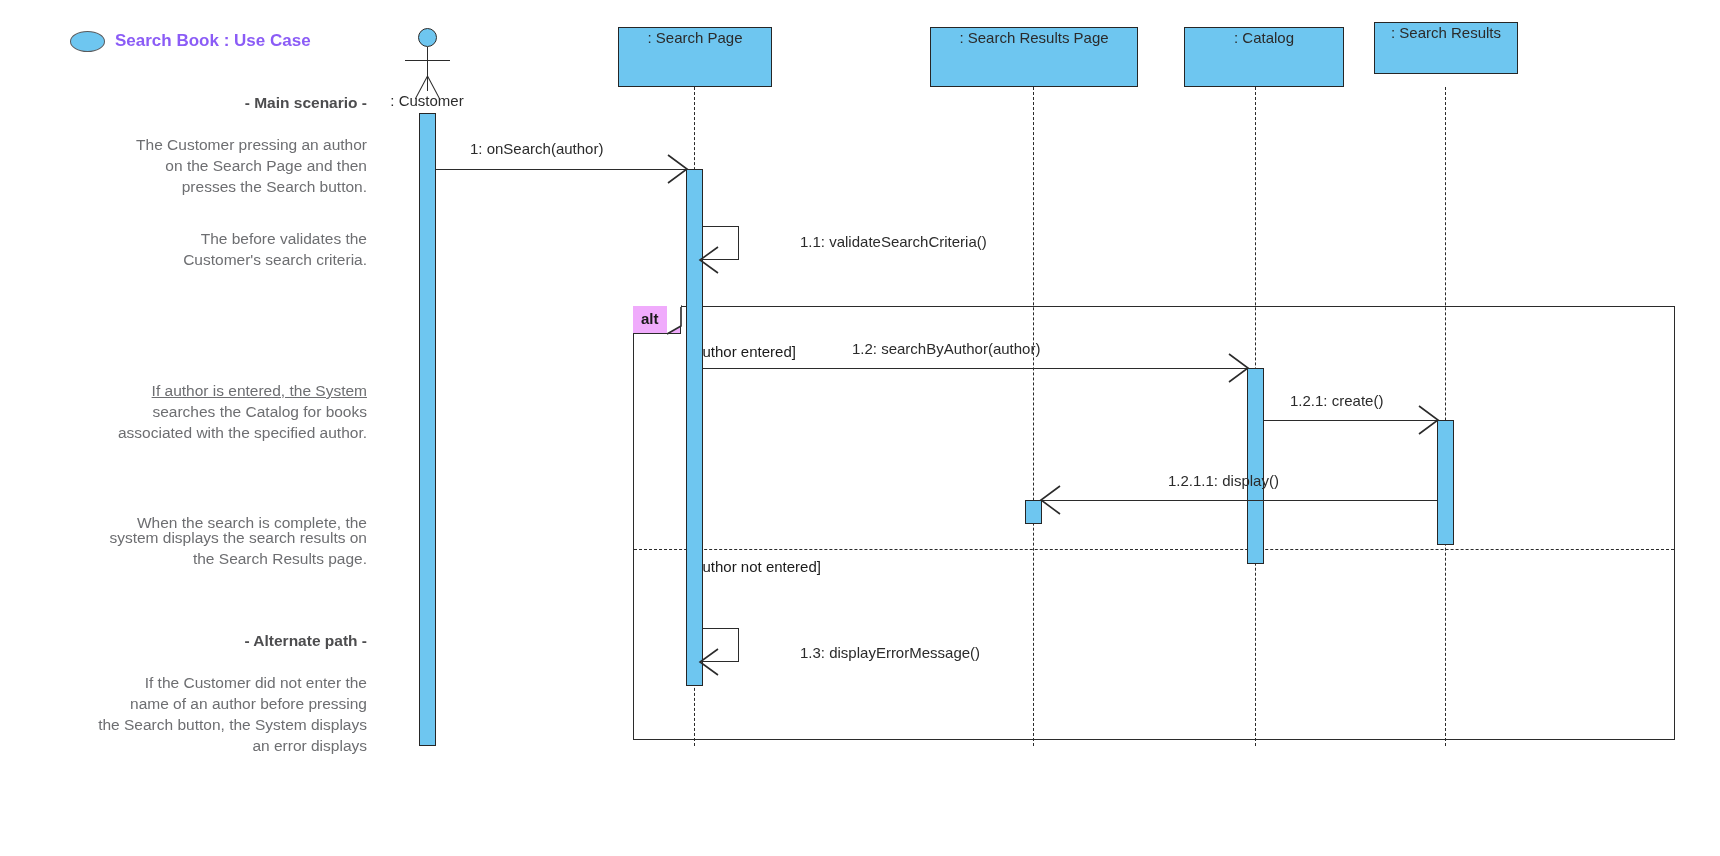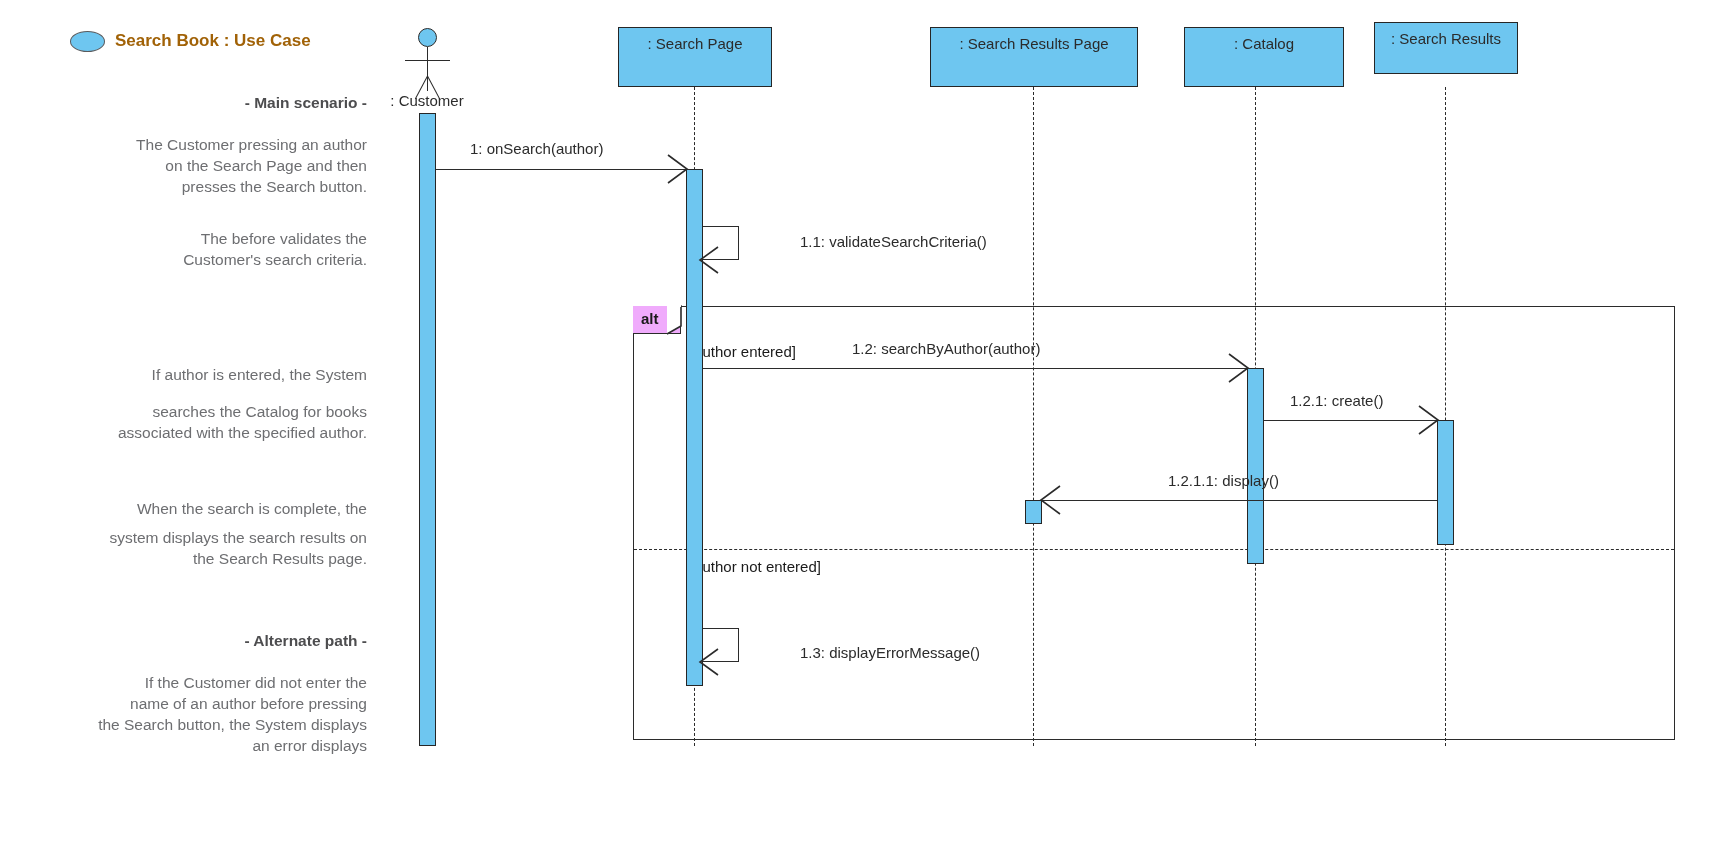--- a/index.html
+++ b/index.html
@@ -17,7 +17,7 @@
   .usecase-title{
     left:70px;top:28px;width:320px;height:26px;
     display:flex;align-items:center;gap:10px;
-    font-weight:bold;font-size:17px;color:#a16207;
+    font-weight:bold;font-size:17px;color:#8b5cf6;
   }
   .uc-ellipse{
     width:33px;height:19px;border-radius:50%;

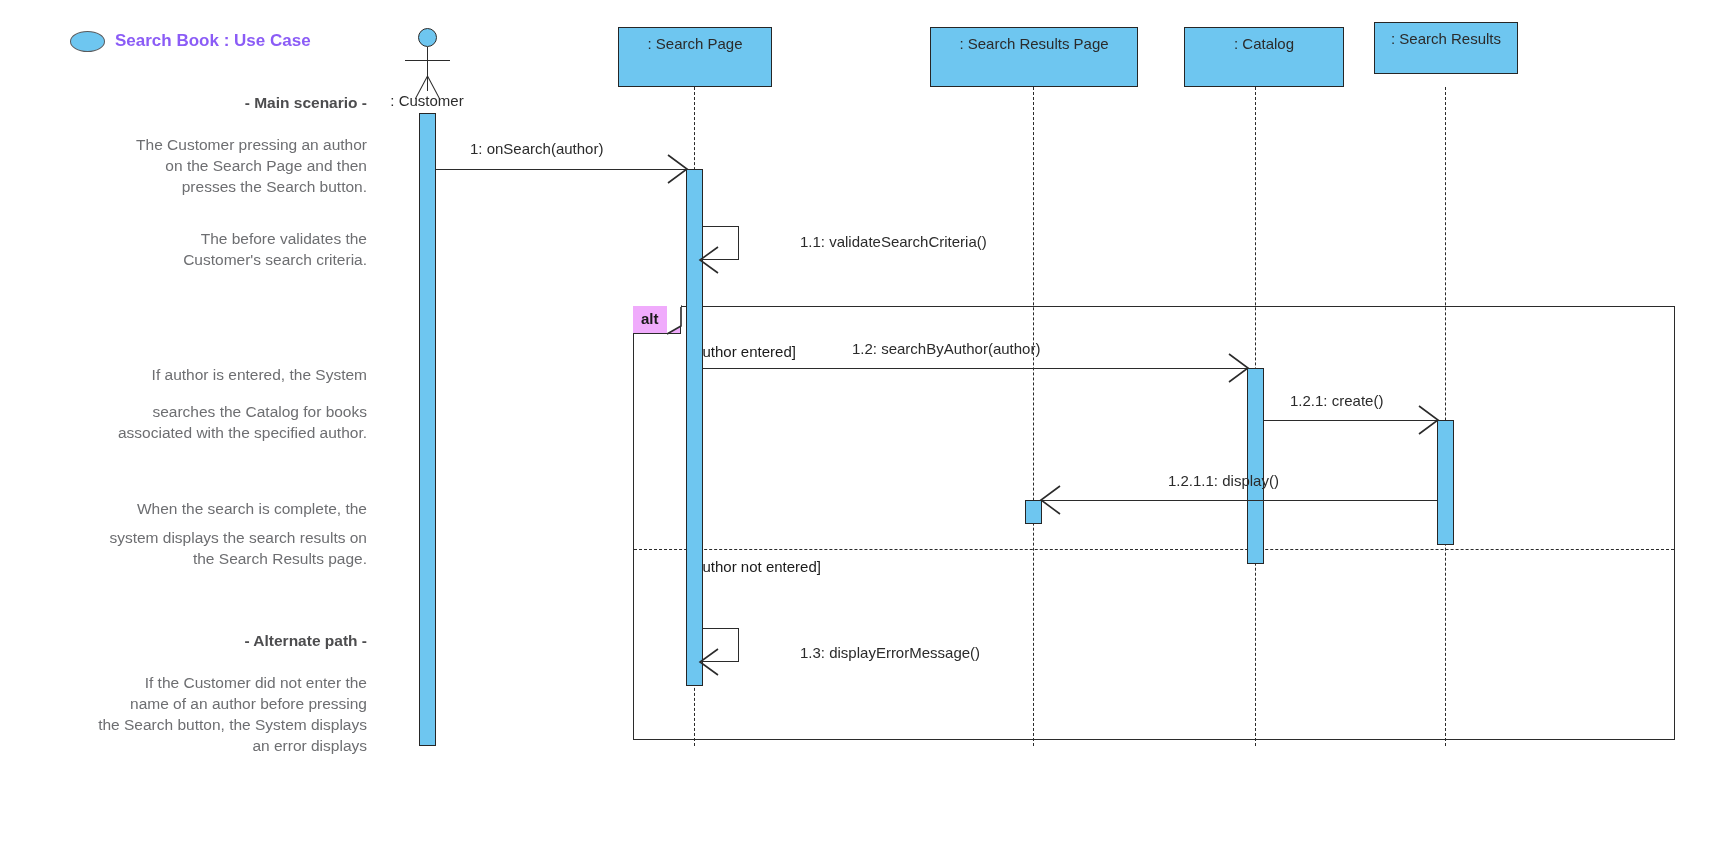--- a/index.html
+++ b/index.html
@@ -36,7 +36,7 @@
   .lifebox{
     background:#6ec6f0;border:1.7px solid #262626;
     box-sizing:border-box;text-align:center;
-    font-size:15px;color:#2b2b2b;padding-top:7px;
+    font-size:15px;color:#2b2b2b;padding-top:1px;
   }
   .lifeline{
     border-left:1.7px dashed #2b2b2b;width:0;

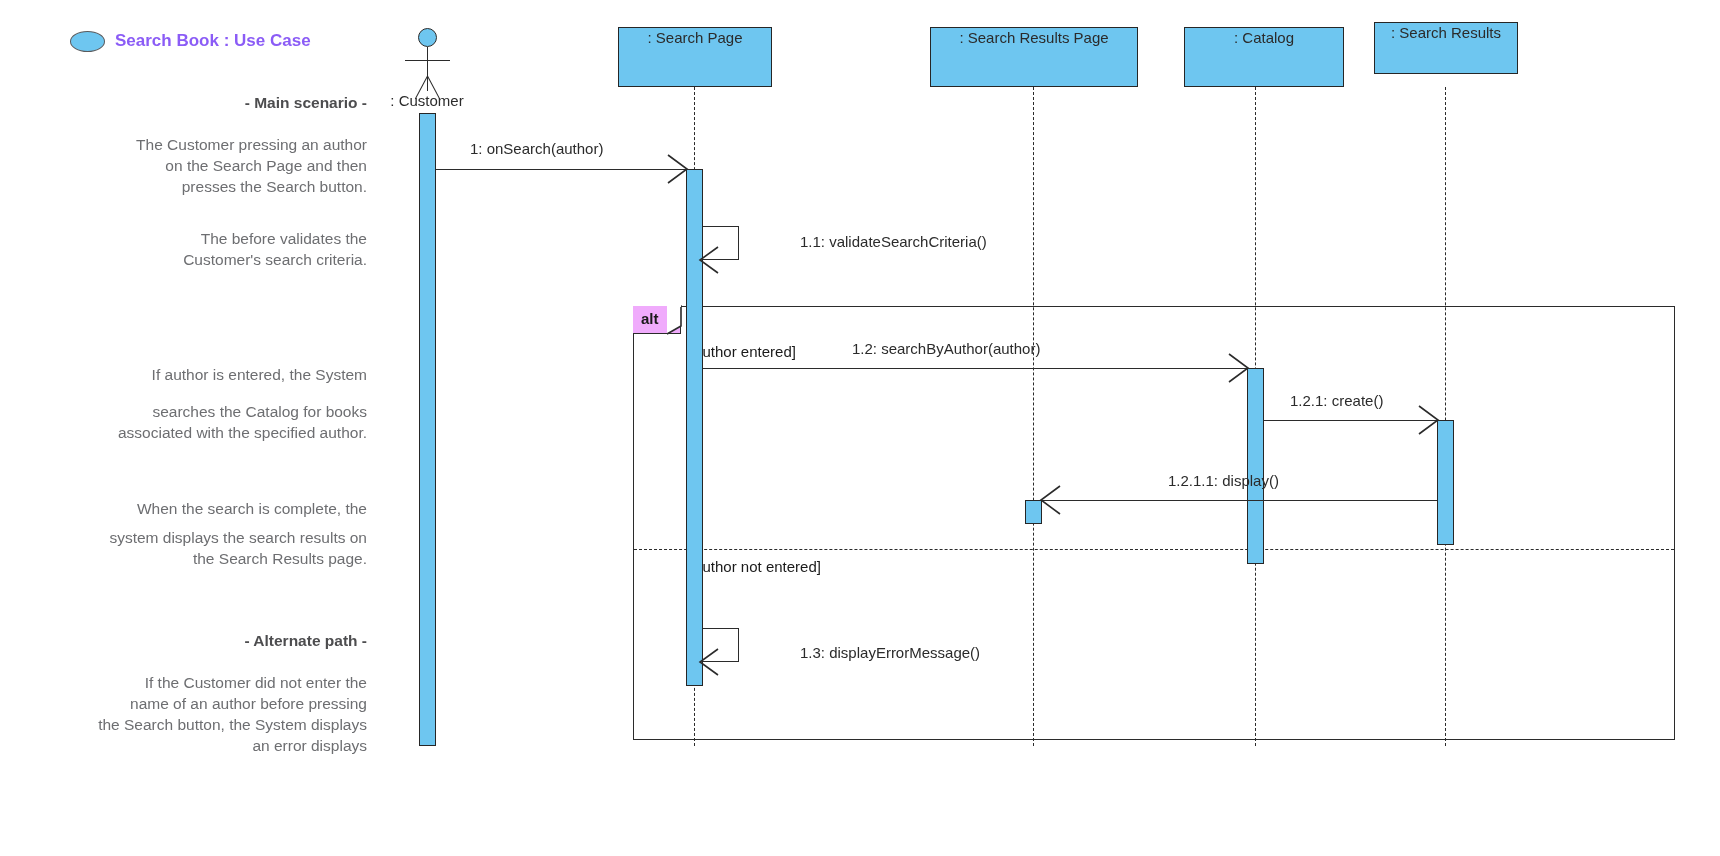--- a/index.html
+++ b/index.html
@@ -103,7 +103,7 @@
   <div class="narr" style="top:228px;">The before validates the</div>
   <div class="narr" style="top:249px;">Customer's search criteria.</div>
 
-  <div class="narr" style="top:364px;">If author is entered, the System</div>
+  <div class="narr" style="top:380px;text-decoration:underline;">If author is entered, the System</div>
   <div class="narr" style="top:401px;">searches the Catalog for books</div>
   <div class="narr" style="top:422px;">associated with the specified author.</div>
 

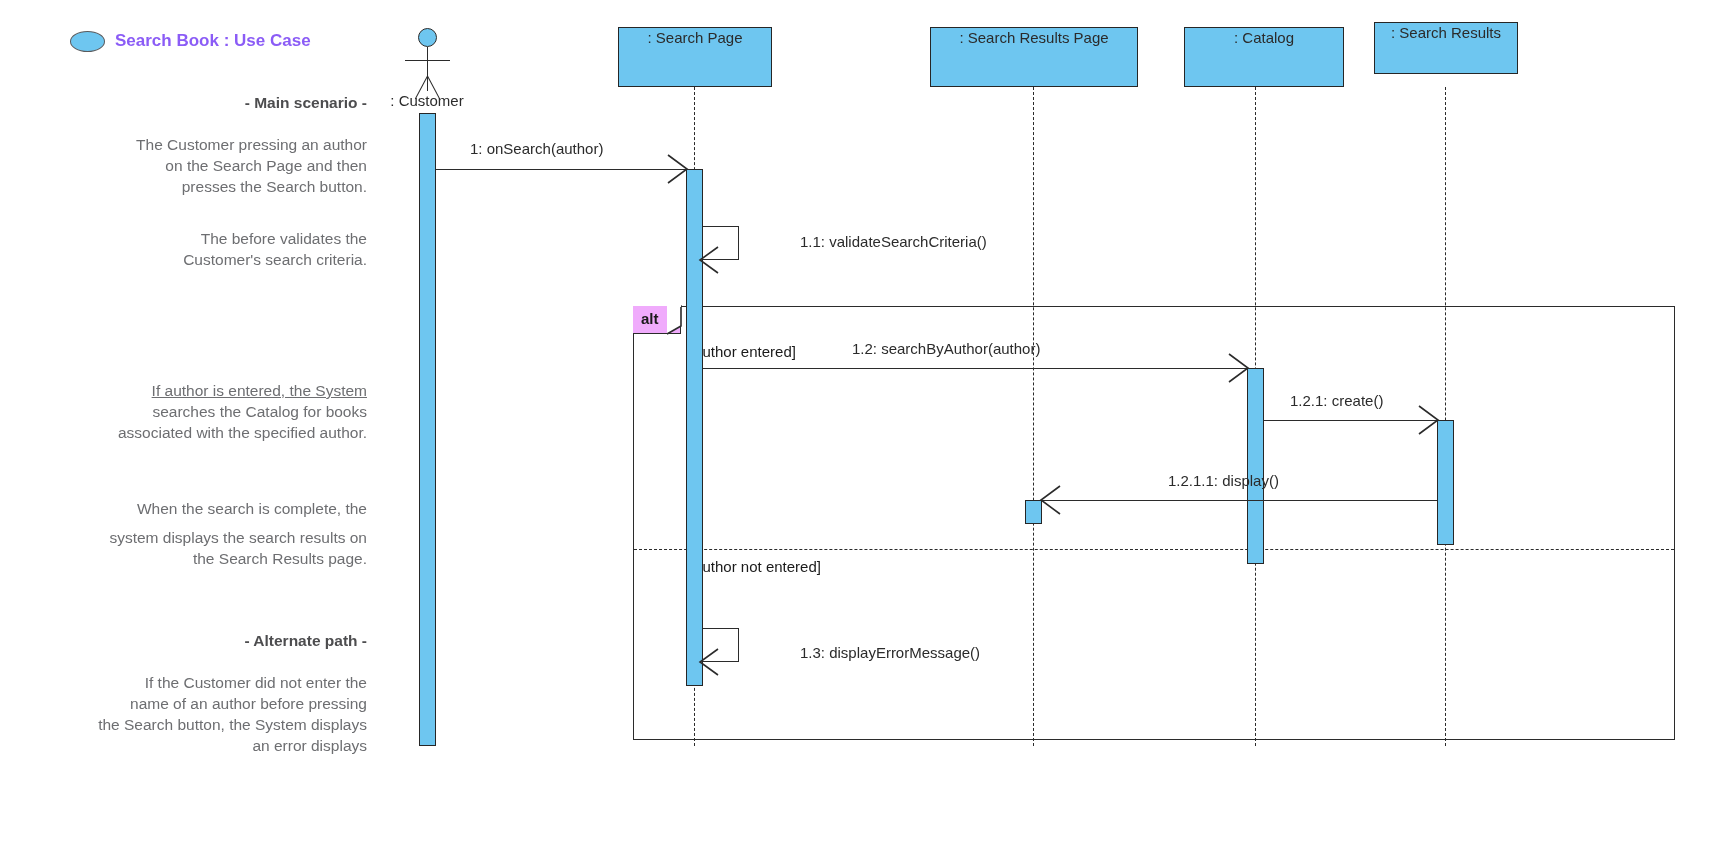--- a/index.html
+++ b/index.html
@@ -107,7 +107,7 @@
   <div class="narr" style="top:401px;">searches the Catalog for books</div>
   <div class="narr" style="top:422px;">associated with the specified author.</div>
 
-  <div class="narr" style="top:498px;">When the search is complete, the</div>
+  <div class="narr" style="top:512px;">When the search is complete, the</div>
   <div class="narr" style="top:527px;">system displays the search results on</div>
   <div class="narr" style="top:548px;">the Search Results page.</div>
 

